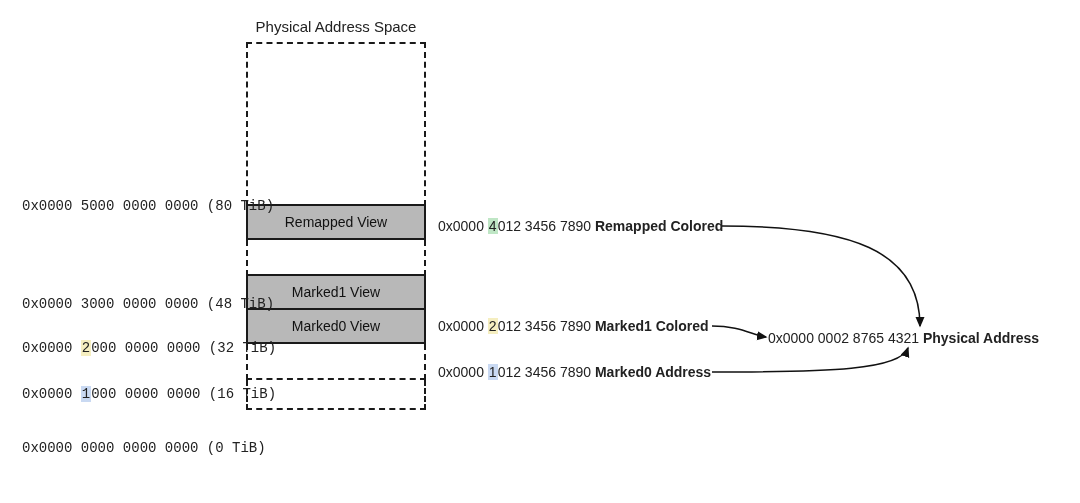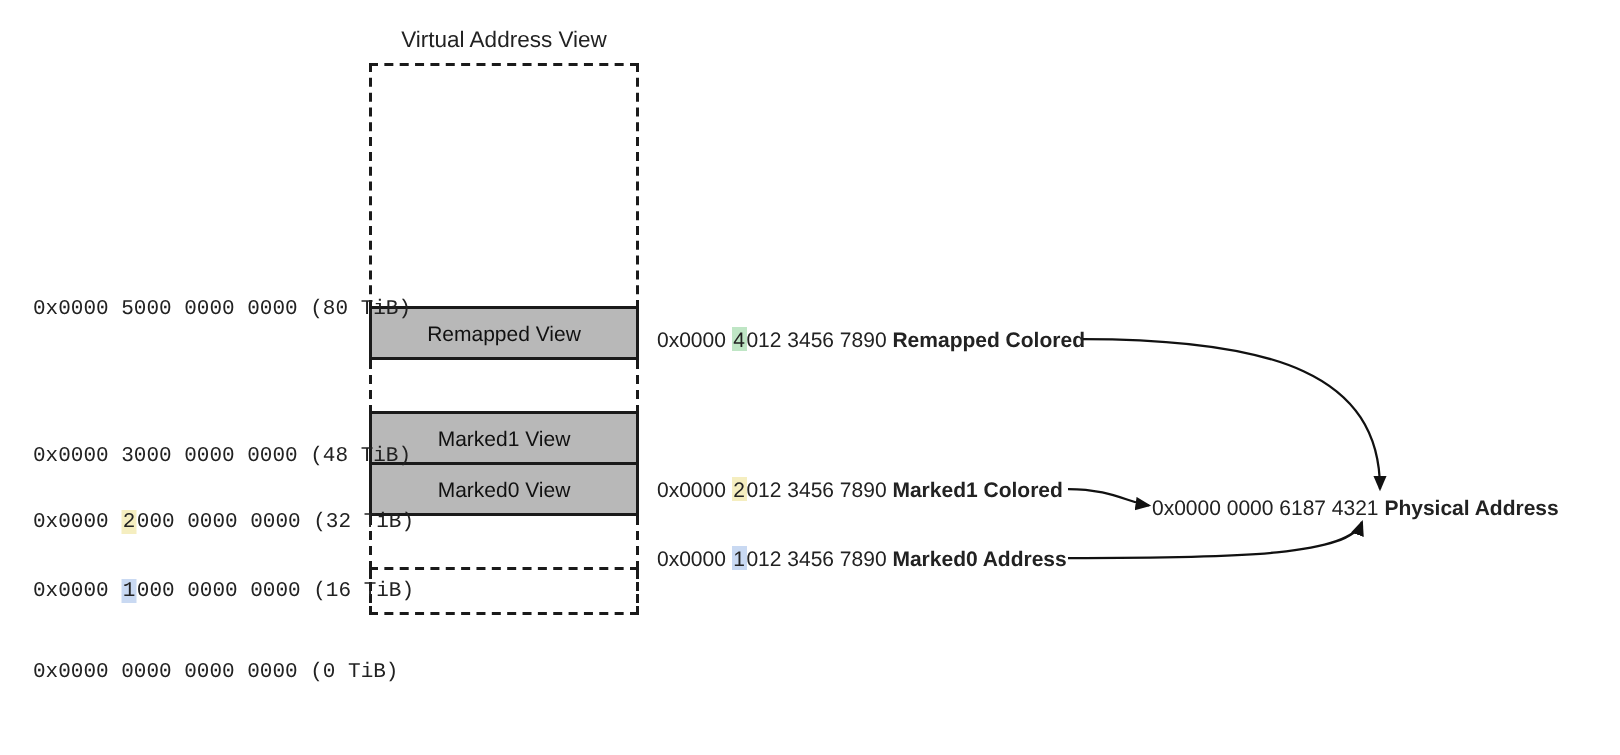--- a/index.html
+++ b/index.html
@@ -97,7 +97,7 @@
 
 <div class="stage">
 
-  <div class="title">Virtual Address View</div>
+  <div class="title">Physical Address Space</div>
 
   <div class="vaspace">
     <div class="slot first tall"></div>

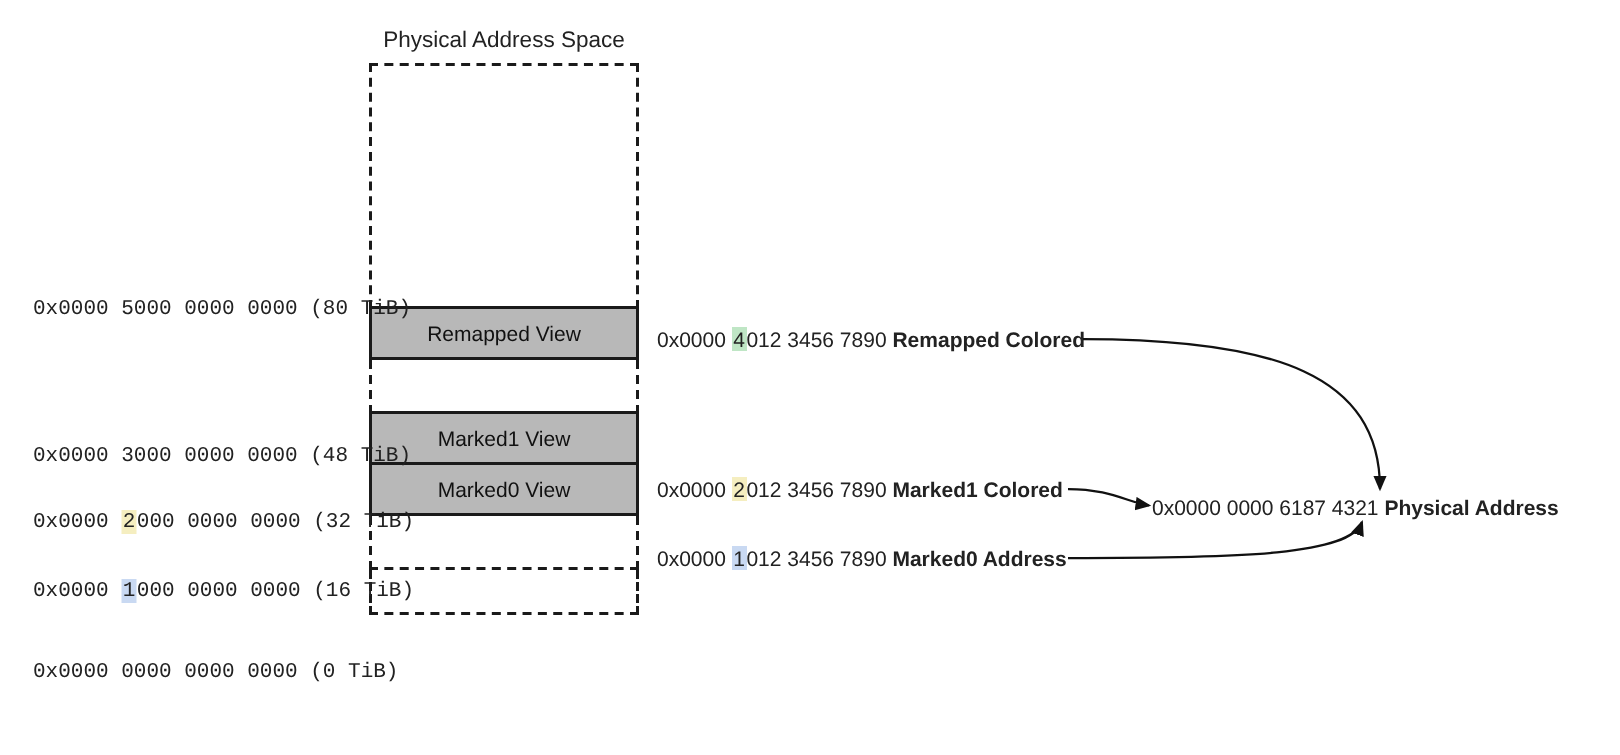--- a/index.html
+++ b/index.html
@@ -136,7 +136,7 @@
   </div>
 
   <div class="phys">
-    <span>0x0000 0000 6187 4321 </span><b>Physical Address</b>
+    <span>0x0000 0002 8765 4321 </span><b>Physical Address</b>
   </div>
 
   <svg class="arrows">

